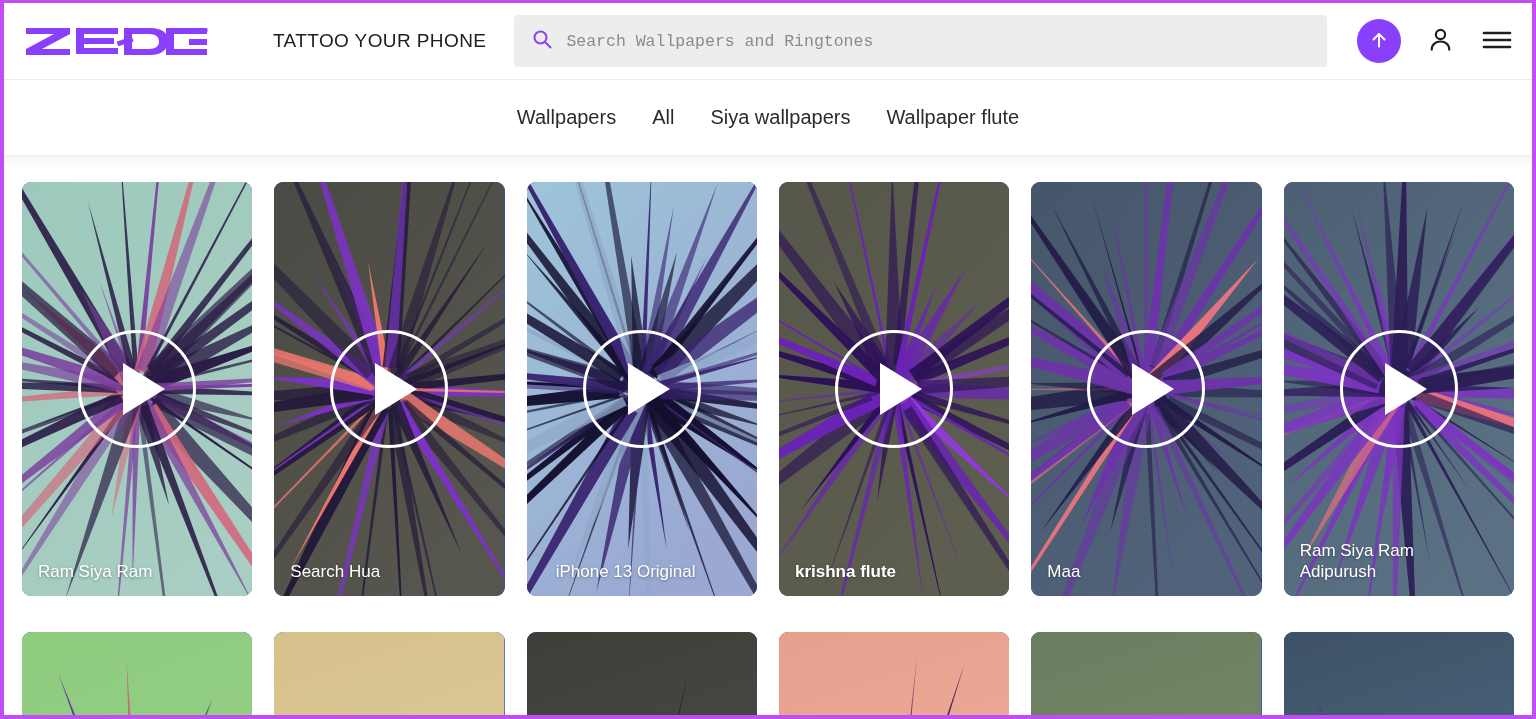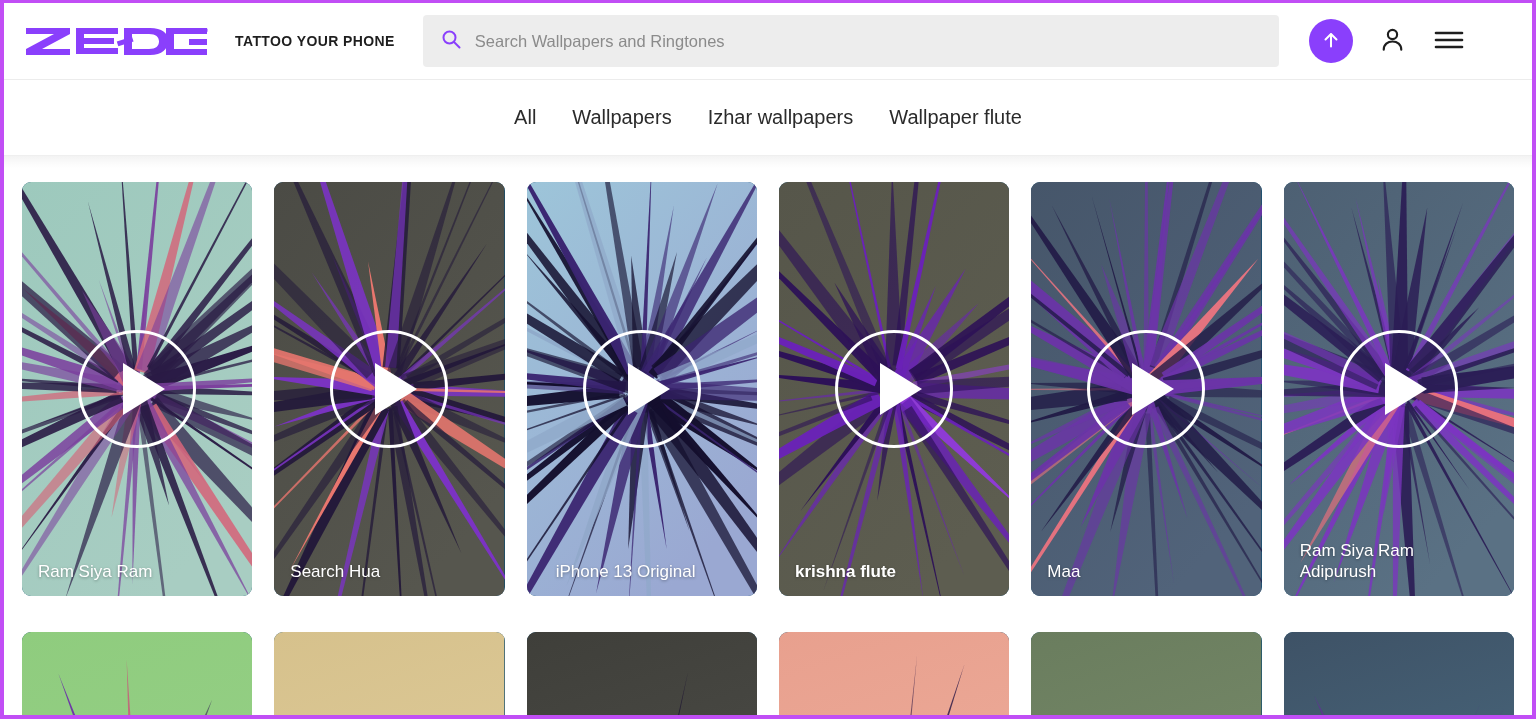--- a/index.html
+++ b/index.html
@@ -45,13 +45,14 @@
   .logo svg { display: block; }
 
   .tagline {
-    font-size: 14px;
-    font-weight: bold;
+    font-size: 19px;
+    font-weight: normal;
     letter-spacing: 0.4px;
     color: #1e1e1e;
     white-space: nowrap;
     margin-right: 28px;
     font-family: "Liberation Sans", sans-serif;
+    margin-left: 38px;
   }
 
   .search-wrap {

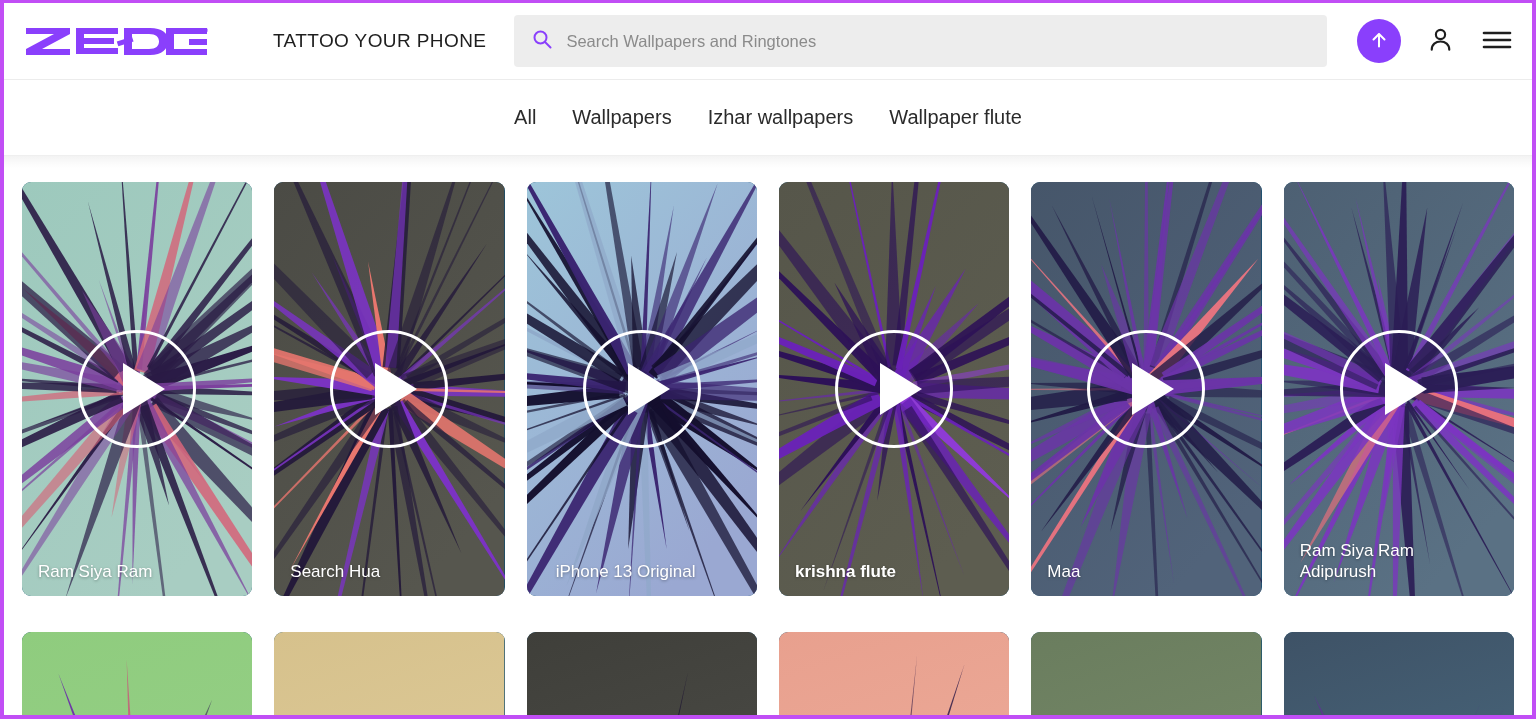--- a/index.html
+++ b/index.html
@@ -73,7 +73,7 @@
     background: transparent;
     font-size: 16.5px;
     color: #0c4a6e;
-    font-family: Liberation Sans, sans-serif;
+    font-family: Liberation Mono, monospace;
   }
   .search-input::placeholder { color: #8b8b8b; opacity: 1; }
 

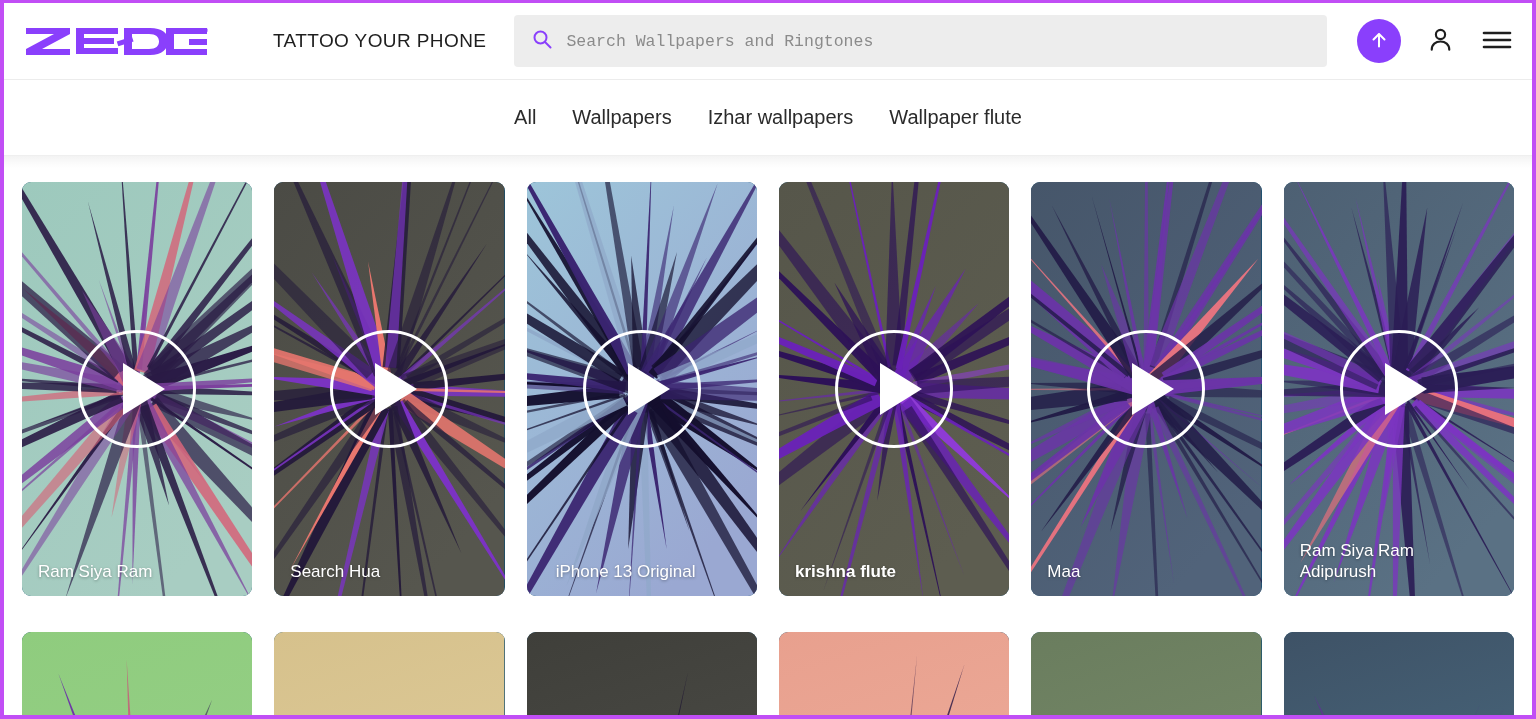--- a/index.html
+++ b/index.html
@@ -271,8 +271,8 @@
   </div>
 
   <div class="navbar">
+    <button class="tab">Wallpapers</button>
     <button class="tab">All</button>
-    <button class="tab">Wallpapers</button>
     <button class="tab">Izhar wallpapers</button>
     <button class="tab">Wallpaper flute</button>
   </div>

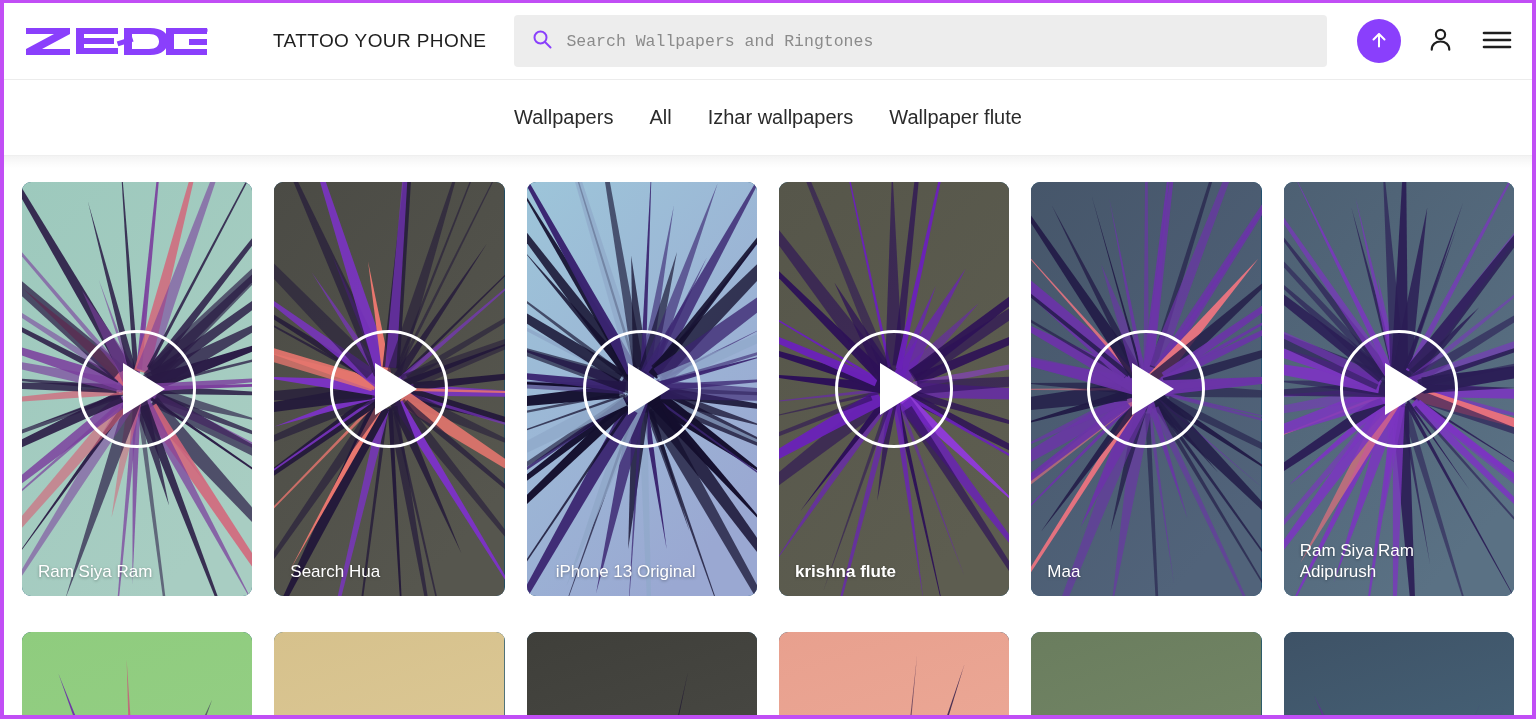--- a/index.html
+++ b/index.html
@@ -273,7 +273,7 @@
   <div class="navbar">
     <button class="tab">Wallpapers</button>
     <button class="tab">All</button>
-    <button class="tab">Izhar wallpapers</button>
+    <button class="tab">Siya wallpapers</button>
     <button class="tab">Wallpaper flute</button>
   </div>
   <div class="nav-shadow"></div>

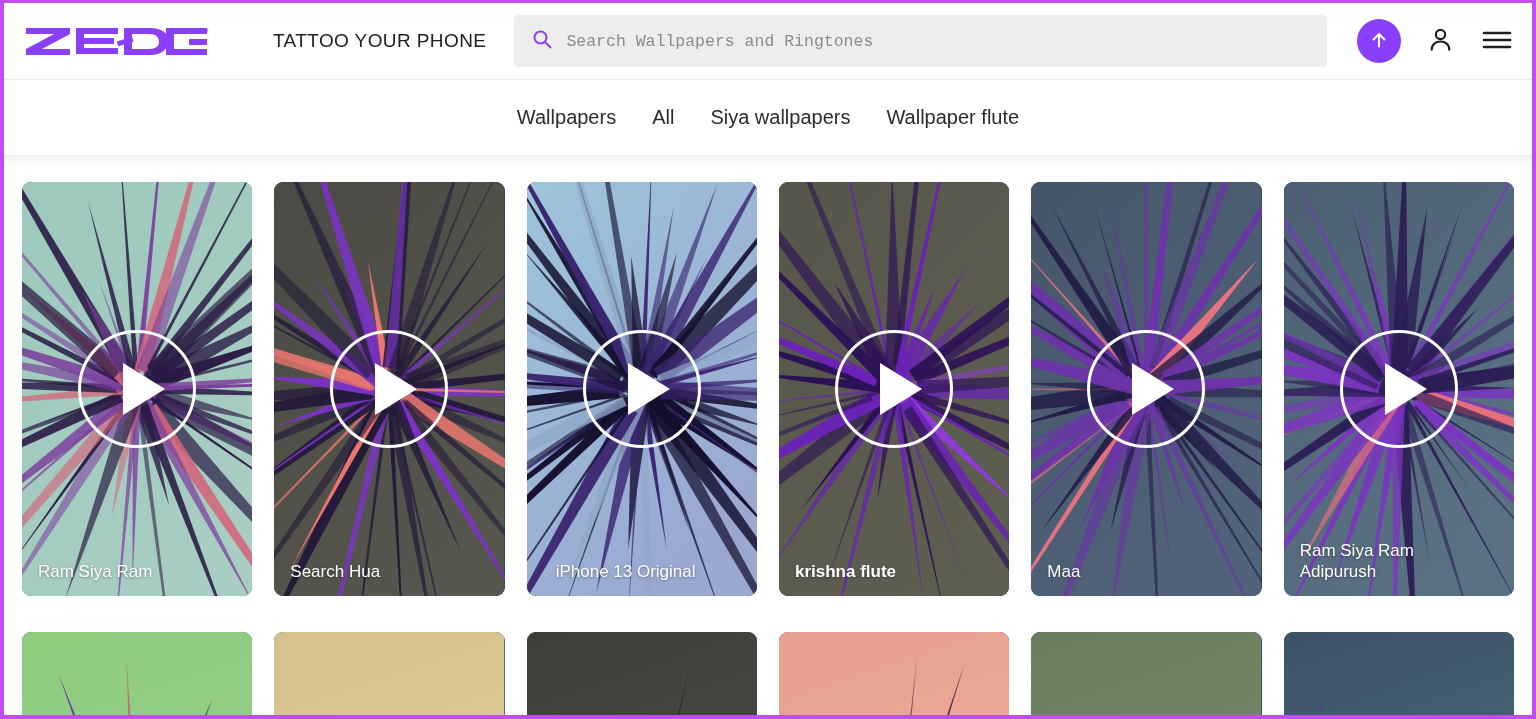--- a/index.html
+++ b/index.html
@@ -160,7 +160,7 @@
     border-radius: 9px;
     overflow: hidden;
     cursor: pointer;
-    background: #0c4a6e;
+    background: #1d4ed8;
   }
   .card.row2 { height: 130px; }
 

